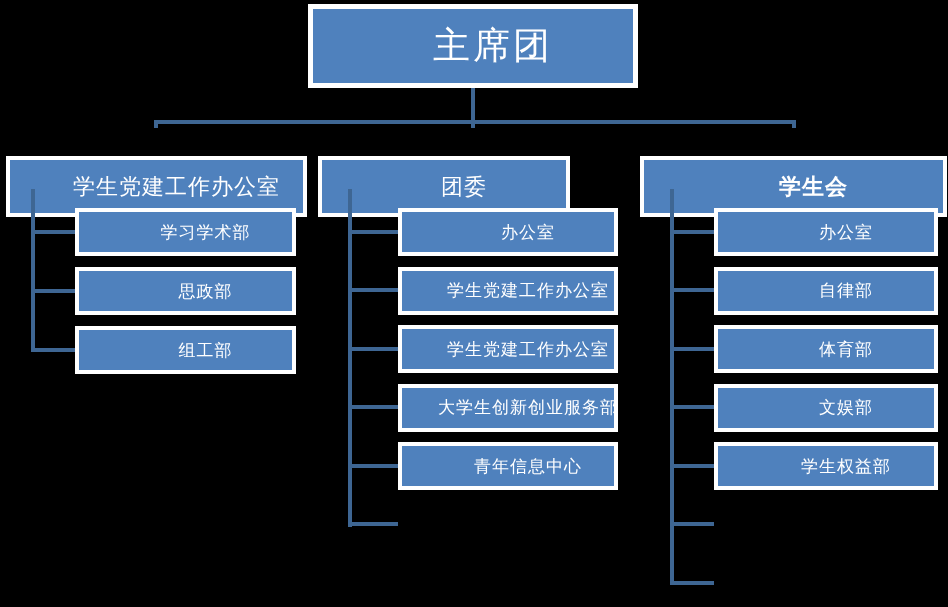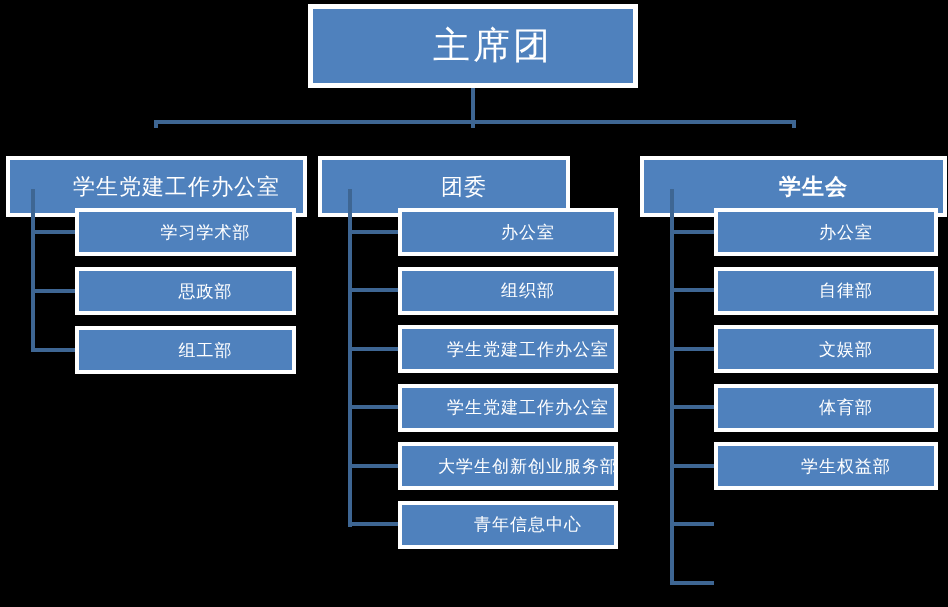--- a/index.html
+++ b/index.html
@@ -90,7 +90,6 @@
 
   <div class="col" style="left:398px;top:208px;width:220px;gap:10.5px;">
     <div class="node child">办公室</div>
-    <div class="node child">组织部</div>
     <div class="node child">学生党建工作办公室</div>
     <div class="node child">学生党建工作办公室</div>
     <div class="node child">大学生创新创业服务部</div>

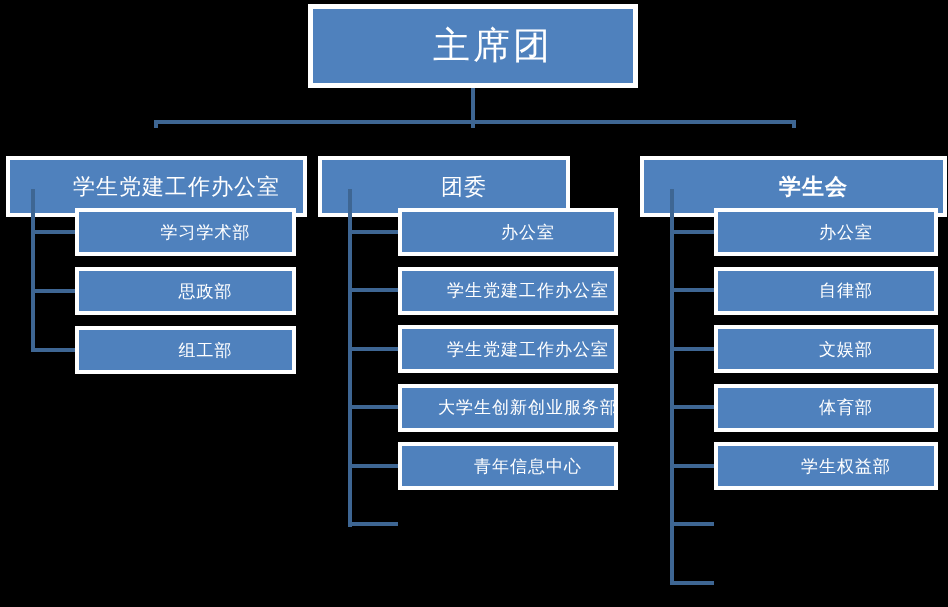--- a/index.html
+++ b/index.html
@@ -99,8 +99,8 @@
   <div class="col" style="left:714px;top:208px;width:224px;gap:10.5px;">
     <div class="node child">办公室</div>
     <div class="node child">自律部</div>
+    <div class="node child">体育部</div>
     <div class="node child">文娱部</div>
-    <div class="node child">体育部</div>
     <div class="node child">学生权益部</div>
   </div>
 

